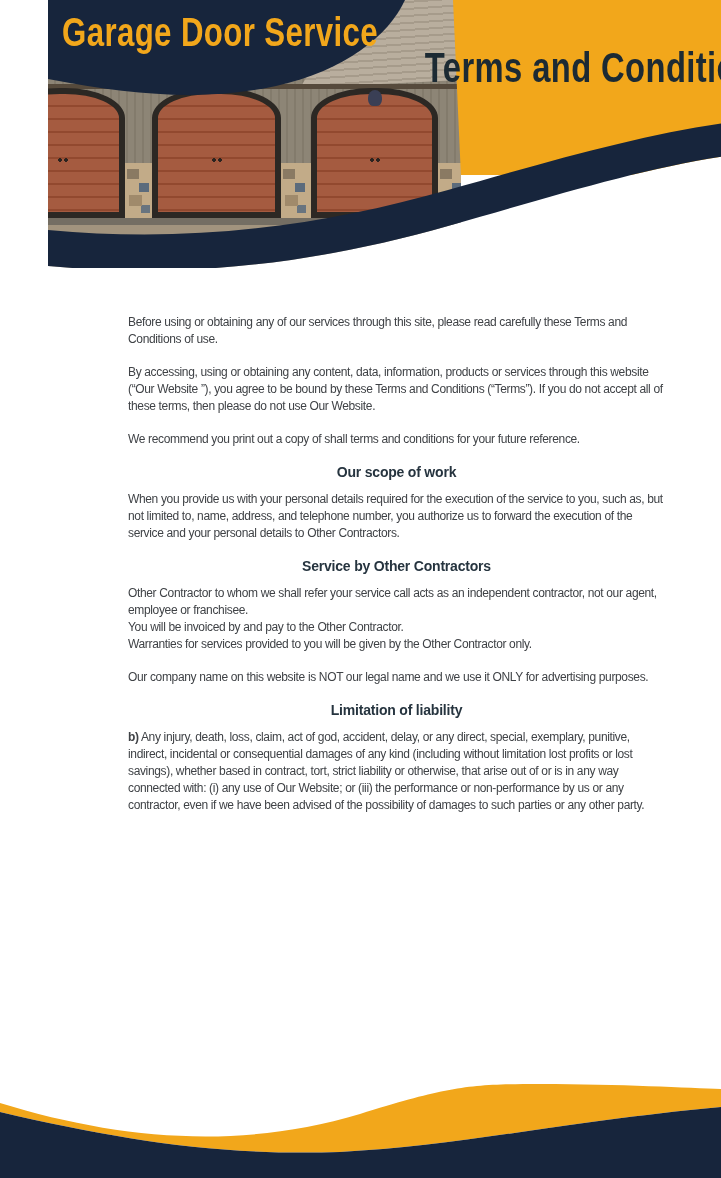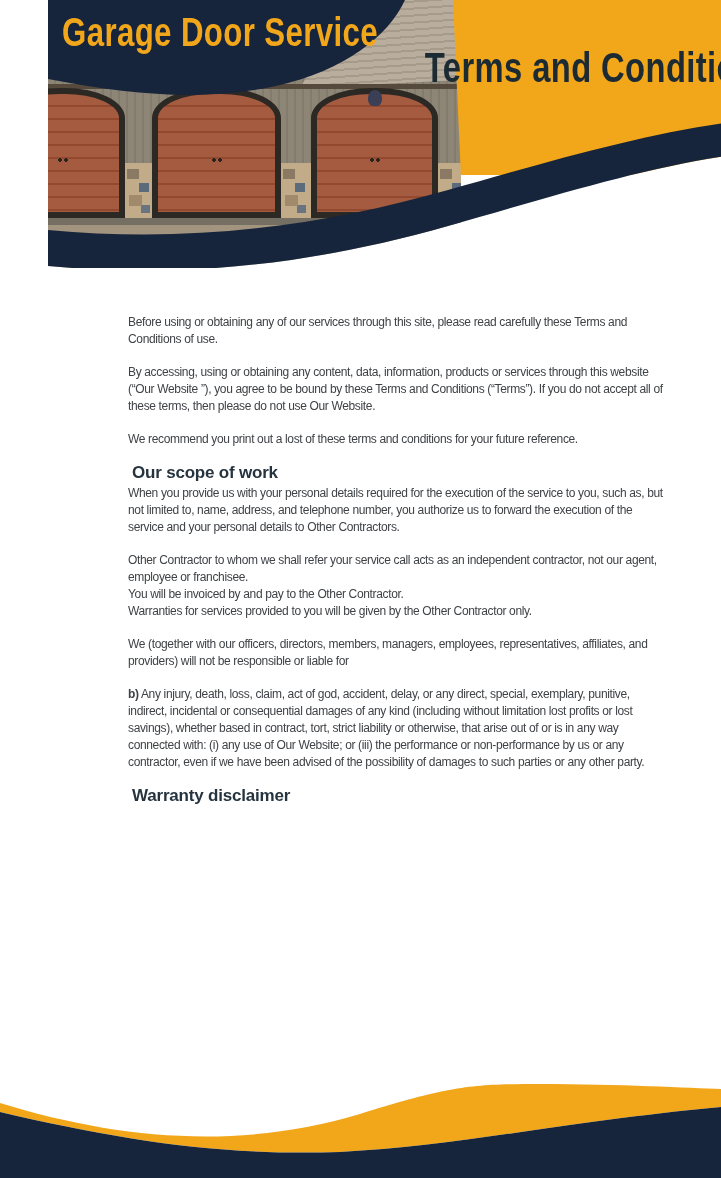--- a/index.html
+++ b/index.html
@@ -133,7 +133,7 @@
 
   <p><span>By accessing, using or obtaining any content, data, information, products or services through this website (“Our Website ”), you agree to be bound by these Terms and Conditions (“Terms”). If you do not accept all of these terms, then please do not use Our Website.</span></p>
 
-  <p><span>We recommend you print out a lost of these terms and conditions for your future reference.</span></p>
+  <p><span>We recommend you print out a copy of shall terms and conditions for your future reference.</span></p>
 </div>
   </section>
 

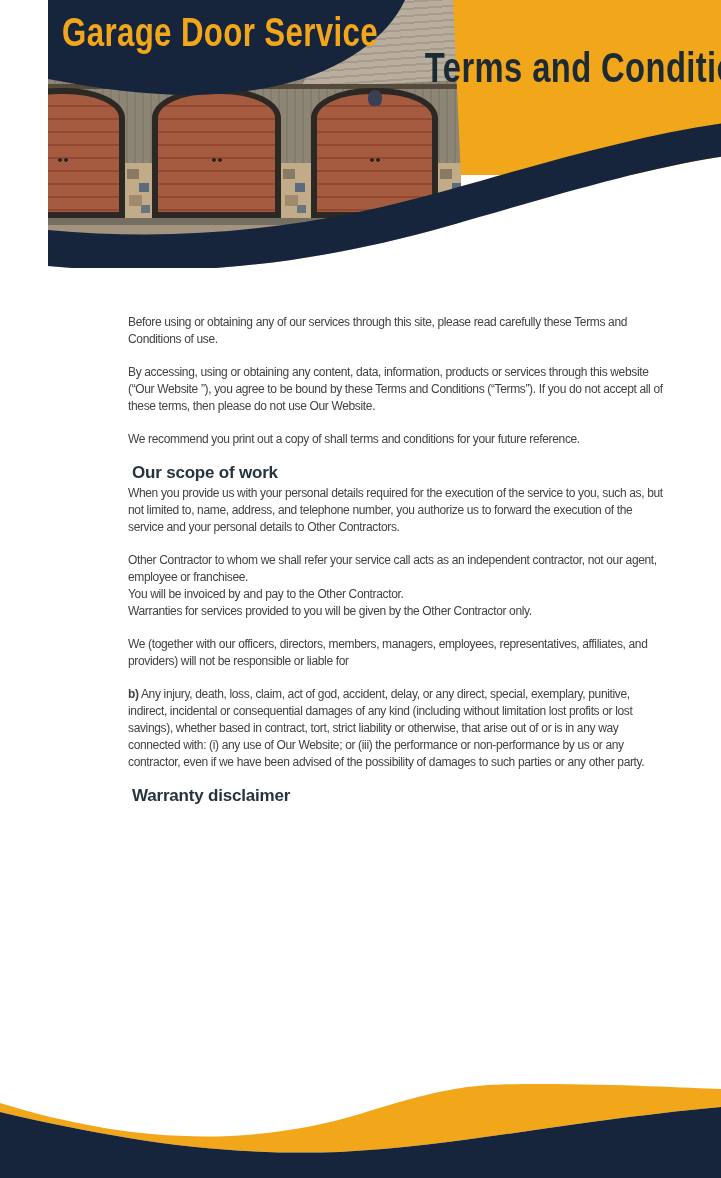--- a/index.html
+++ b/index.html
@@ -74,8 +74,8 @@
   .terms{position:relative;padding:46px 56px 0 80px;z-index:1;}
   .terms p{margin:0 0 16px;font-size:12px;line-height:17px;letter-spacing:-0.35px;
     color:var(--body);white-space:pre-line;}
-  .terms h3{margin:4px;font-size:17px;line-height:17px;letter-spacing:-0.2px;
-    font-weight:700;color:var(--heading);}
+  .terms h3{margin:10px;font-size:14px;line-height:17px;letter-spacing:-0.2px;
+    font-weight:700;color:var(--heading);text-align:center;}
 
   
   .footer-svg{position:absolute;left:0;top:1078px;width:721px;height:100px;z-index:5;}

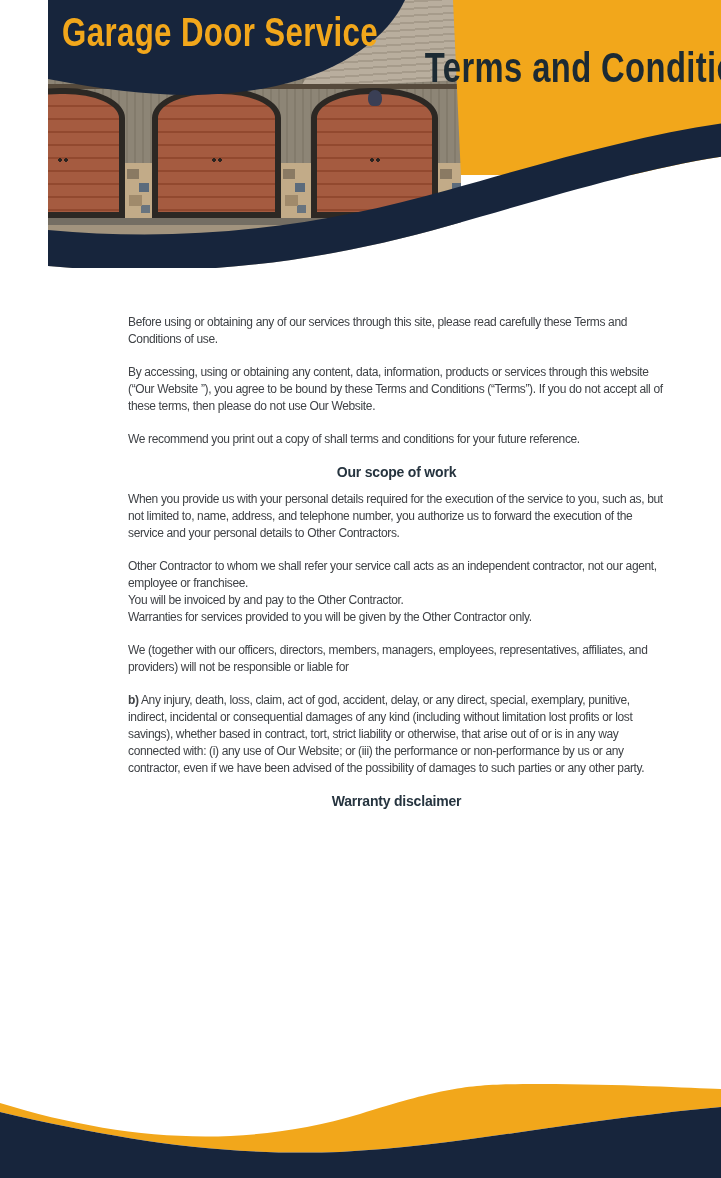--- a/index.html
+++ b/index.html
@@ -148,6 +148,7 @@
   </section>
 
   <section class="terms-section">
+    <h3>Service by Other Contractors</h3>
     <div>
   <p><span>Other Contractor to whom we shall refer your service call acts as an independent contractor, not our agent, employee or franchisee.
 You will be invoiced by and pay to the Other Contractor.

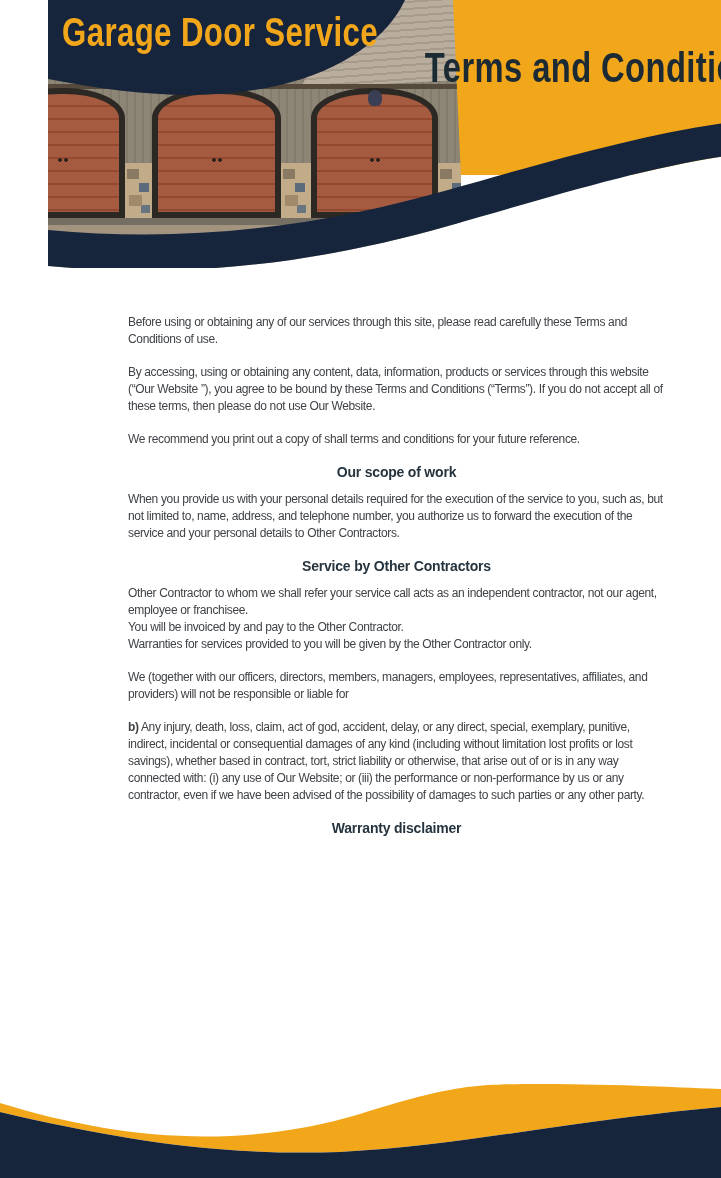--- a/index.html
+++ b/index.html
@@ -154,6 +154,7 @@
 You will be invoiced by and pay to the Other Contractor.
 Warranties for services provided to you will be given by the Other Contractor only.</span></p>
 
+  <p><span>Our company name on this website is NOT our legal name and we use it ONLY for advertising purposes.</span></p>
 </div>
   </section>
 

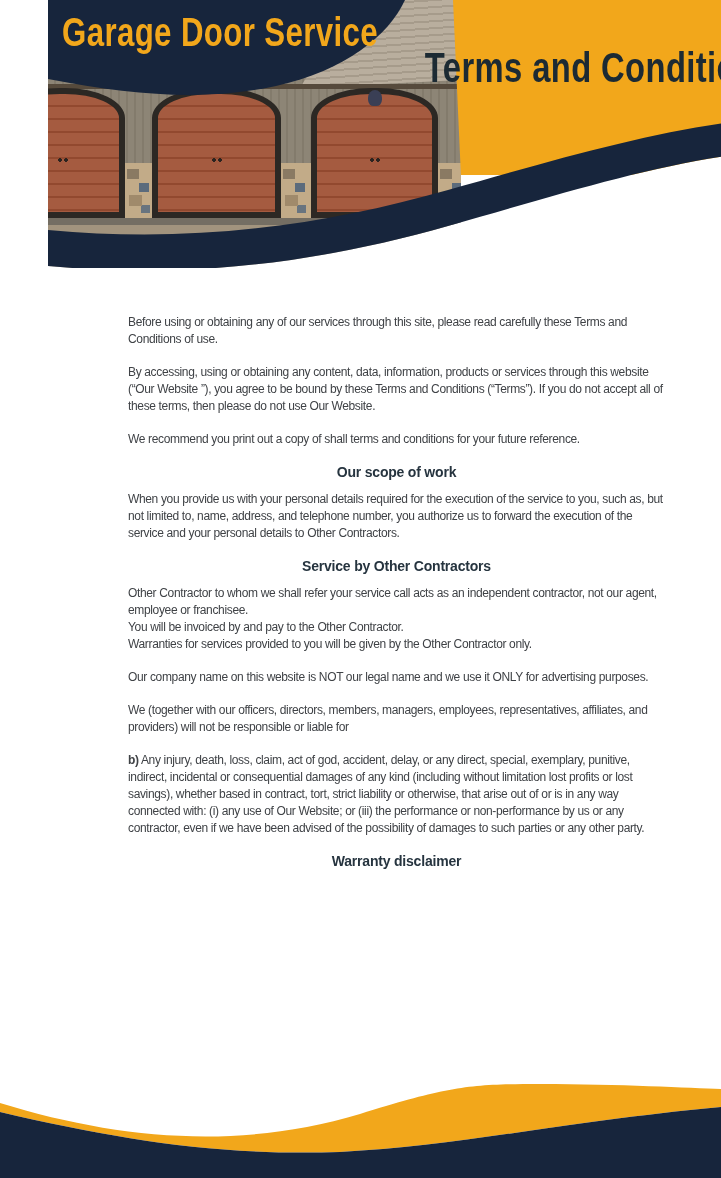--- a/index.html
+++ b/index.html
@@ -159,6 +159,7 @@
   </section>
 
   <section class="terms-section">
+    <h3>Limitation of liability</h3>
     <div>
   <p><span>We (together with our officers, directors, members, managers, employees, representatives, affiliates, and providers) will not be responsible or liable for</span></p>
 

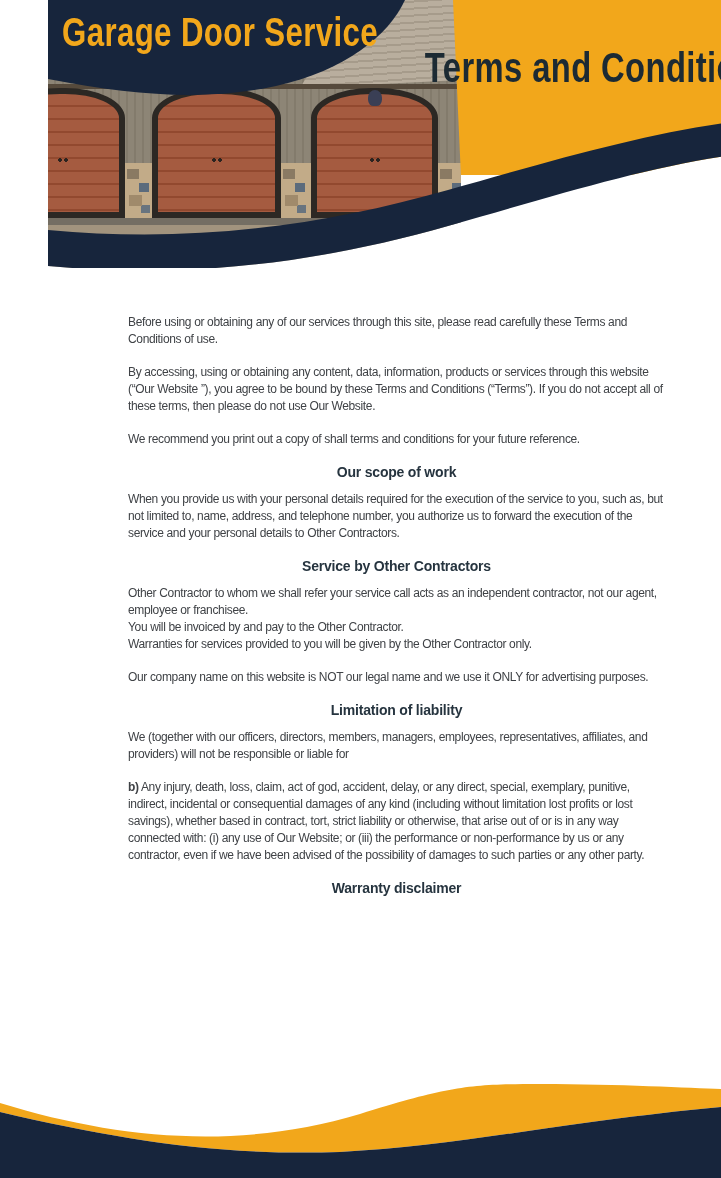--- a/index.html
+++ b/index.html
@@ -161,7 +161,6 @@
   <section class="terms-section">
     <h3>Limitation of liability</h3>
     <div>
-  <p><span>We (together with our officers, directors, members, managers, employees, representatives, affiliates, and providers) will not be responsible or liable for</span></p>
 
 
   <p><b>b)</b><span> Any injury, death, loss, claim, act of god, accident, delay, or any direct, special, exemplary, punitive, indirect, incidental or consequential damages of any kind (including without limitation lost profits or lost savings), whether based in contract, tort, strict liability or otherwise, that arise out of or is in any way connected with: (i) any use of Our Website; or (iii) the performance or non-performance by us or any contractor, even if we have been advised of the possibility of damages to such parties or any other party.</span></p>

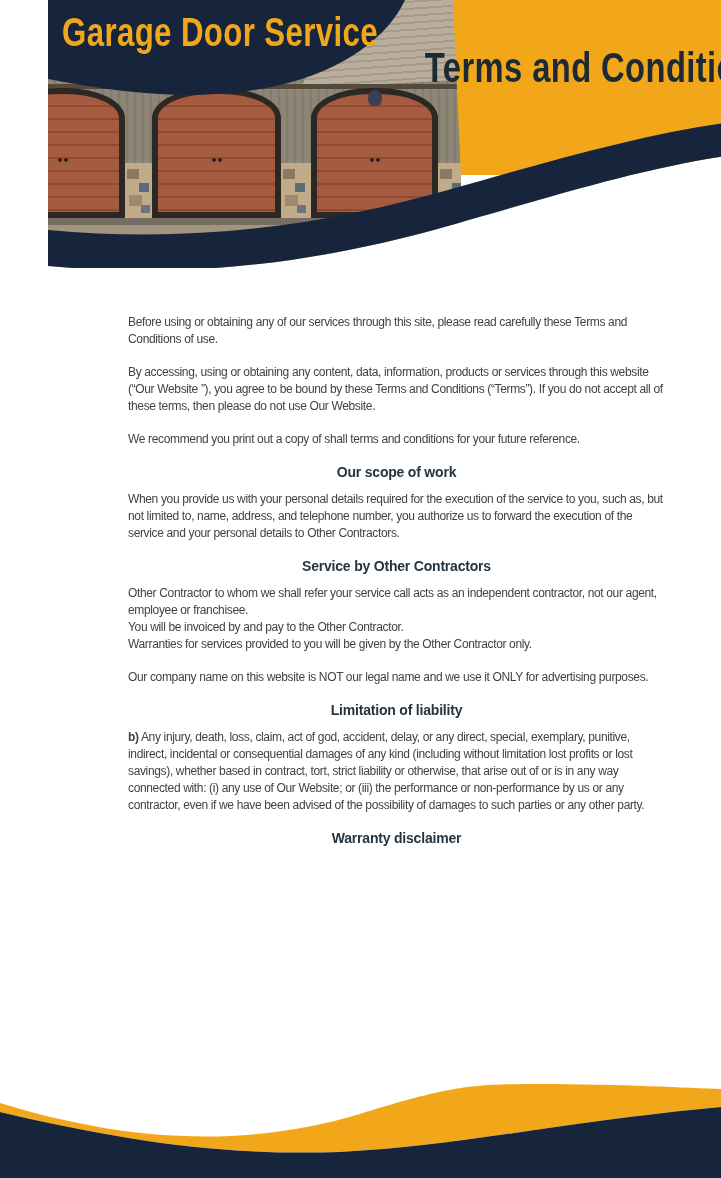--- a/index.html
+++ b/index.html
@@ -168,7 +168,6 @@
   </section>
 
   <section class="terms-section">
-    <h3>Warranty disclaimer</h3>
   </section>
 </div>
   </main>

